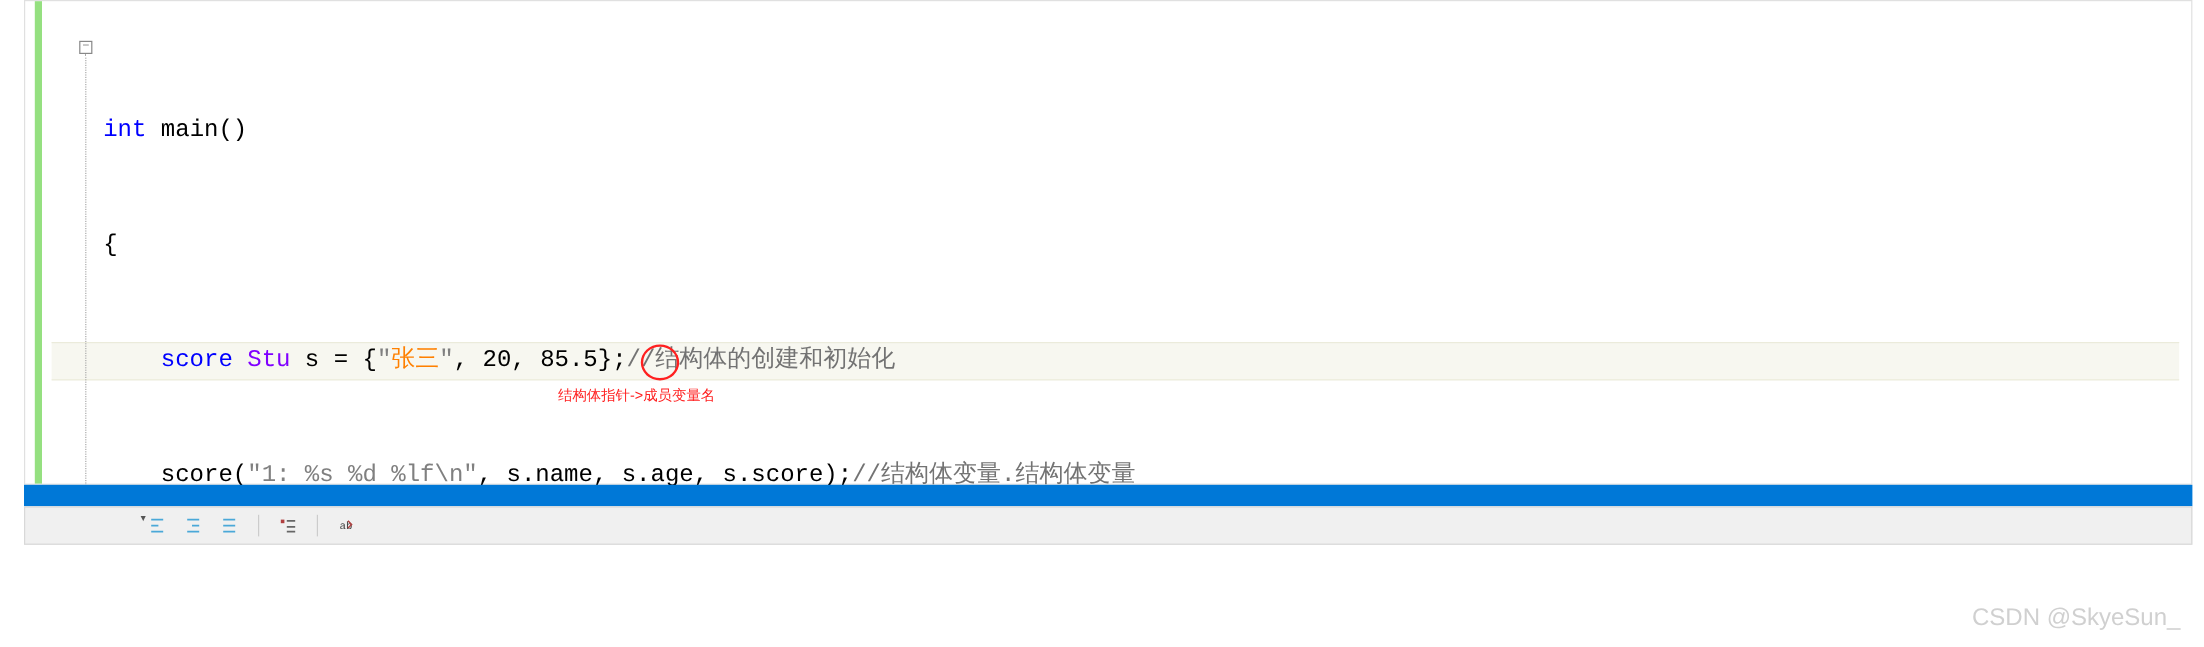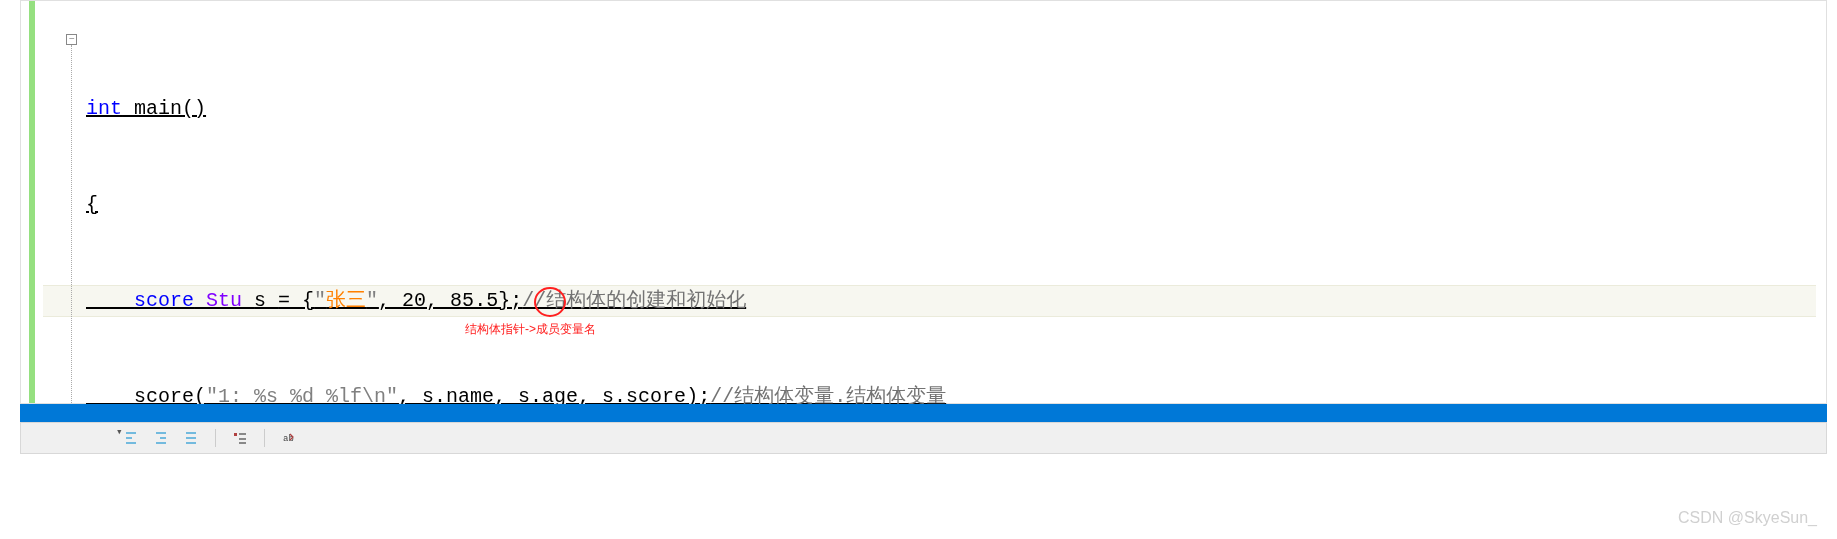--- a/index.html
+++ b/index.html
@@ -59,7 +59,7 @@
       white-space: pre;
       line-height: 32px;
     }
-    .code-line { height: 32px; position: relative; text-decoration: underline; }
+    .code-line { height: 32px; position: relative; }
     .kw { color: #0000ff; }
     .type { color: #8000ff; }
     .str { color: #808080; }

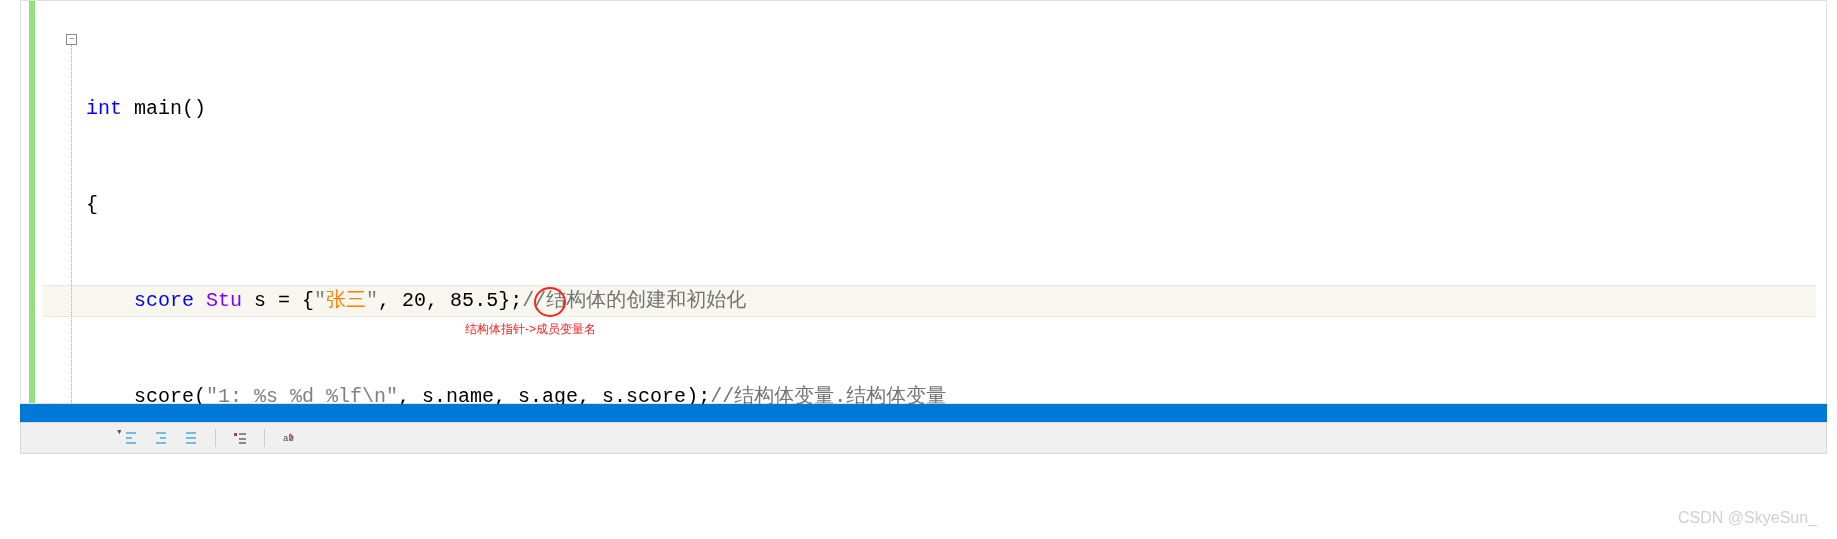--- a/index.html
+++ b/index.html
@@ -139,7 +139,7 @@
       bottom: 12px;
       color: #d0d0d0;
       font-family: sans-serif;
-      font-size: 16px;
+      font-size: 20px;
     }
   </style>
 </head>

